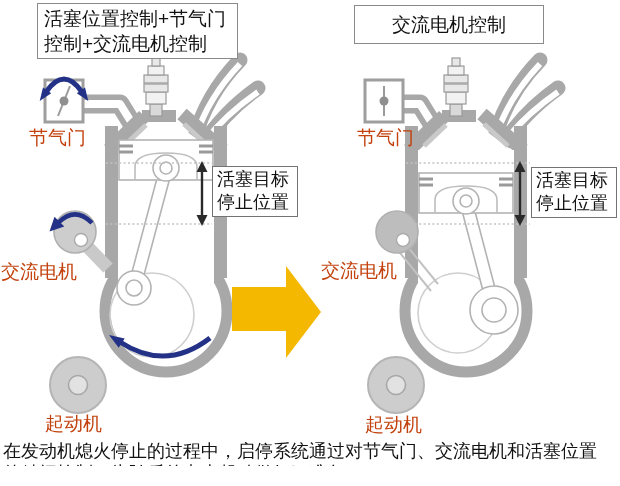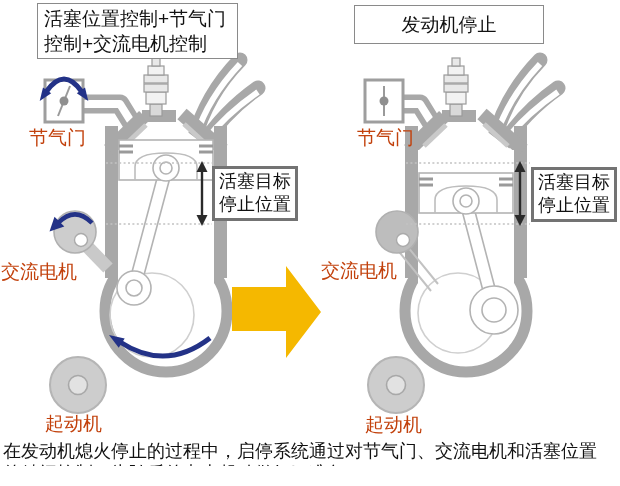--- a/index.html
+++ b/index.html
@@ -146,7 +146,7 @@
   </svg>
 
   <div class="hbox" id="box1">活塞位置控制+节气门控制+交流电机控制</div>
-  <div class="hbox" id="box2">发动机停止</div>
+  <div class="hbox" id="box2">交流电机控制</div>
 
   <div class="lbl" id="thrL">节气门</div>
   <div class="lbl" id="thrR">节气门</div>

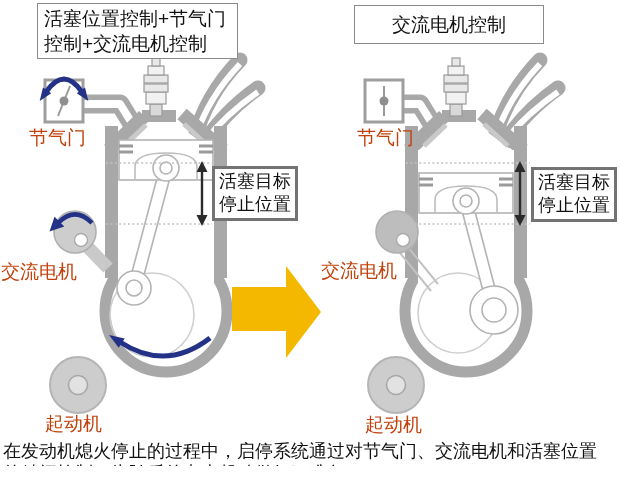--- a/index.html
+++ b/index.html
@@ -15,7 +15,7 @@
   #thrL{left:29px;top:125px;}   #thrR{left:357px;top:125px;}
   #altL{left:1px;top:259px;}    #altR{left:321px;top:258px;}
   #stL{left:45px;top:411px;}    #stR{left:365px;top:412px;}
-  .pbox{position:absolute;border:3px solid #737373;background:#fff;font-size:18px;line-height:1.3;padding:1px 4px;width:86px;box-sizing:border-box;}
+  .pbox{position:absolute;border:1px solid #737373;background:#fff;font-size:18px;line-height:1.3;padding:1px 4px;width:86px;box-sizing:border-box;}
   #pboxL{left:212px;top:166px;} #pboxR{left:531px;top:167px;}
   #caption{position:absolute;left:3px;top:441px;width:606px;font-size:18px;line-height:1.22;color:#111;}
 </style>

